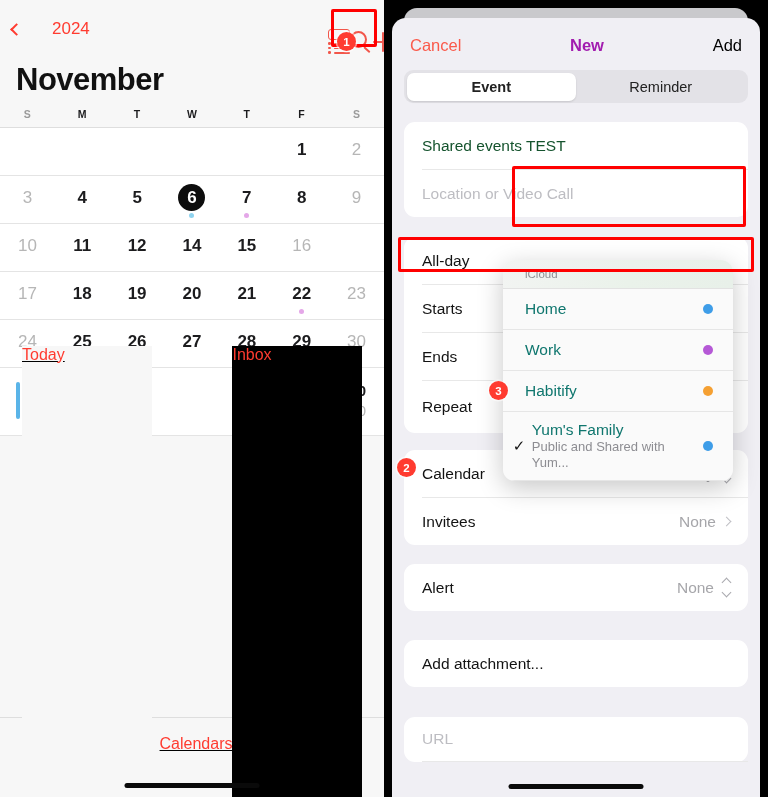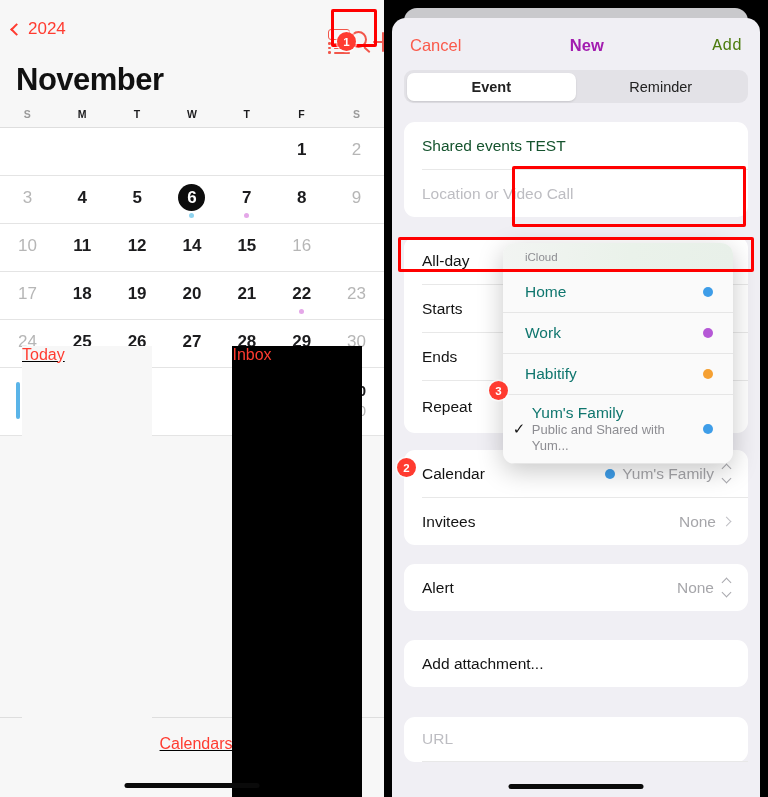--- a/index.html
+++ b/index.html
@@ -24,7 +24,7 @@
     padding: 0 14px 0 12px;
     position: relative;
   }
-  .back-link { display: flex; align-items: center; color: #ff3b30; font-size: 17px; }
+  .back-link { display: flex; align-items: center; color: #ff3b30; font-size: 17px; gap: 24px; }
   .chev-back {
     width: 9px; height: 9px;
     border-left: 2.4px solid #ff3b30;

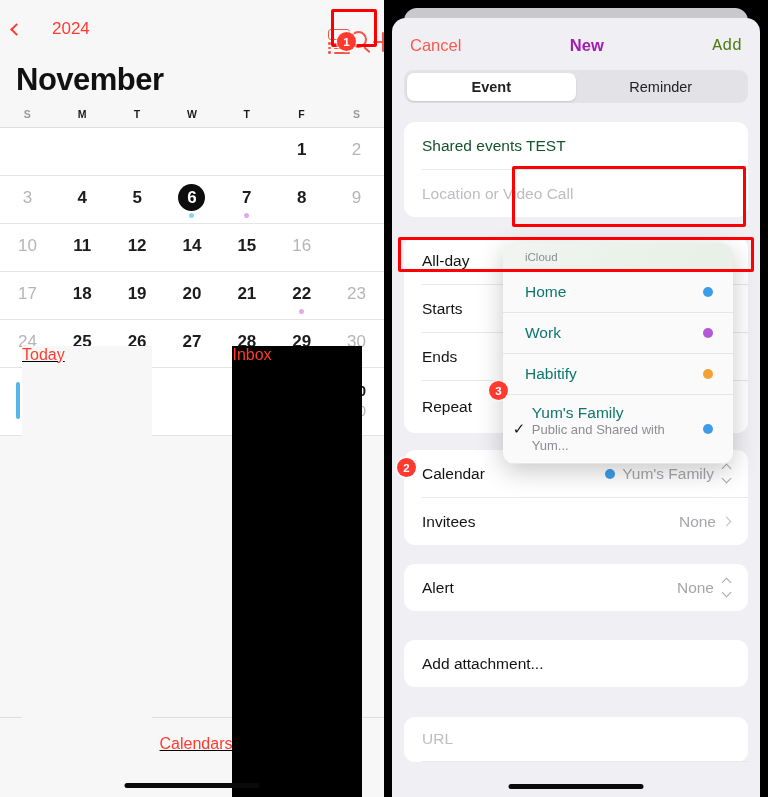--- a/index.html
+++ b/index.html
@@ -143,7 +143,7 @@
   }
   .sh-cancel { color: #fa5a4b; font-size: 16.5px; cursor: pointer; }
   .sh-title { font-size: 16.5px; font-weight: 700; color: #a21caf; }
-  .sh-add { color: #4d7c0f; font-size: 16.5px; cursor: pointer; font-family: Liberation Mono, monospace; }
+  .sh-add { color: #000000; font-size: 16.5px; cursor: pointer; }
 
   .seg {
     margin: 9px 12px 0 12px; height: 33px; background: #e3e2e7;

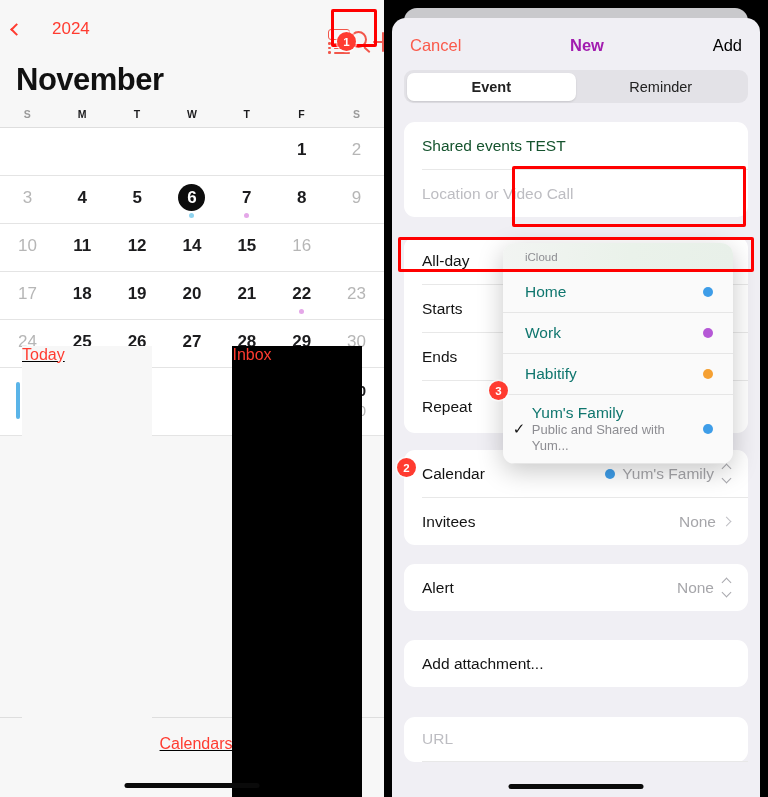--- a/index.html
+++ b/index.html
@@ -178,7 +178,7 @@
 
   
   .popup {
-    position: absolute; left: 119px; top: 243px; width: 230px;
+    position: absolute; left: 119px; top: 260px; width: 230px;
     background: #fafafa; border-radius: 12px; overflow: hidden;
     box-shadow: 0 7px 26px rgba(0,0,0,0.22);
     z-index: 30;

